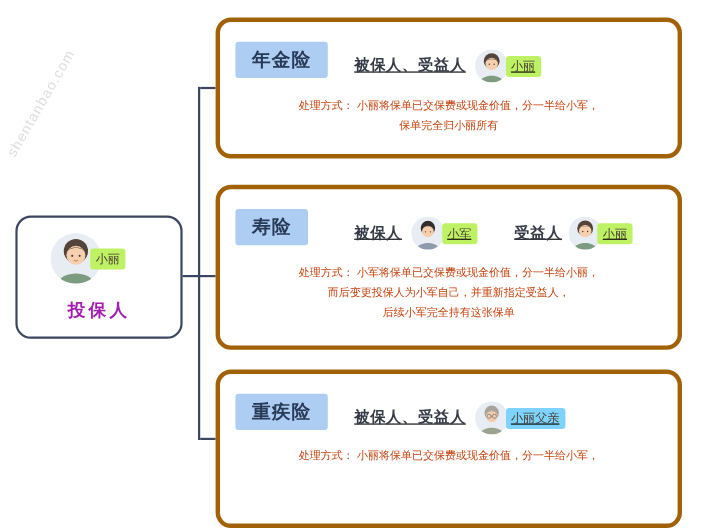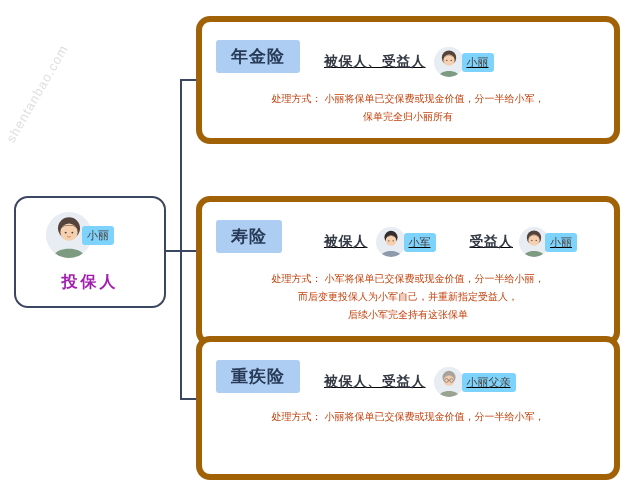--- a/index.html
+++ b/index.html
@@ -19,7 +19,7 @@
   .ws4{left:236px;top:406px;}
 
   
-  .card{position:absolute;left:196px;width:424px;background:#fff;border:6px solid #a16207;
+  .card{position:absolute;left:196px;width:424px;background:#fff;border:4px solid #a16207;
         border-radius:14px;box-sizing:border-box;}
   .card1{top:16px;height:128px;}
   .card2{top:168px;height:150px;margin-top:28px;}

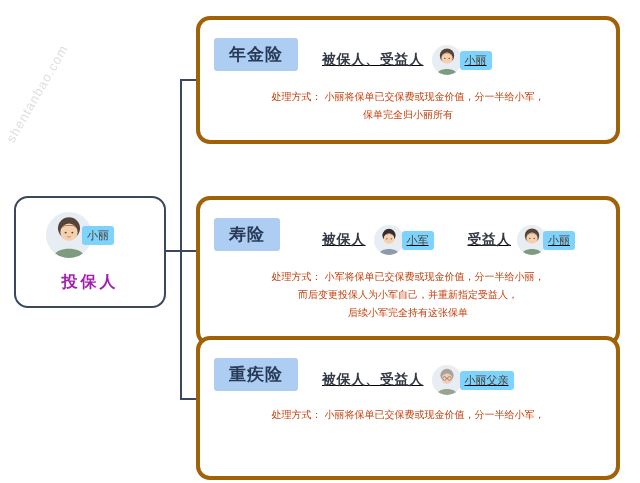--- a/index.html
+++ b/index.html
@@ -39,7 +39,7 @@
 
   .name-badge{font-size:11px;padding:2px 5px;border-radius:3px;color:#4a3a33;margin-left:-10px;
               position:relative;z-index:2;white-space:nowrap;}
-  .pink{background:#7dd3fc;text-align:center;}
+  .pink{background:#bef264;text-align:center;}
   .tan{background:#7dd3fc;}
 
   .handling{position:absolute;left:24px;right:24px;text-align:center;font-size:10px;color:#c2410c;line-height:1.8;}

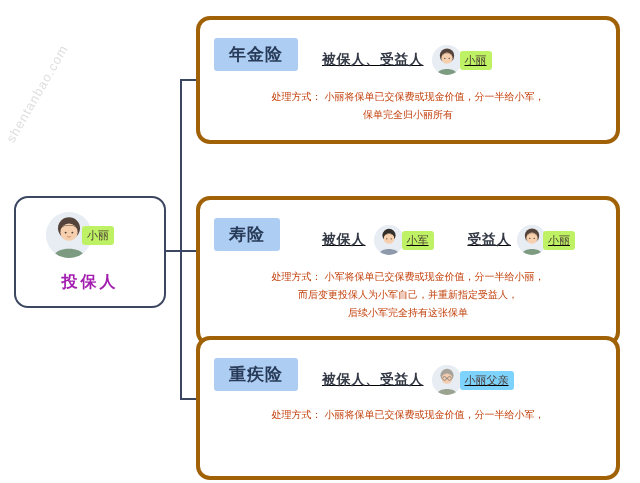--- a/index.html
+++ b/index.html
@@ -22,7 +22,7 @@
   .card{position:absolute;left:196px;width:424px;background:#fff;border:4px solid #a16207;
         border-radius:14px;box-sizing:border-box;}
   .card1{top:16px;height:128px;}
-  .card2{top:168px;height:150px;margin-top:28px;}
+  .card2{top:168px;height:150px;}
   .card3{top:336px;height:144px;}
 
   .title-badge{position:absolute;left:14px;top:18px;background:#aecdf2;color:#273a57;

